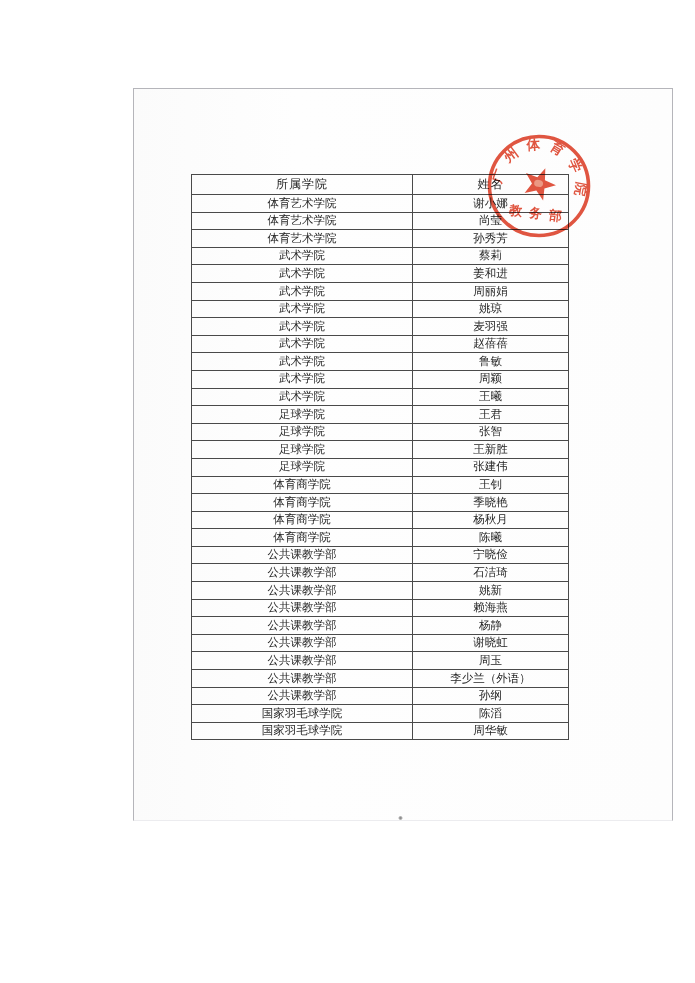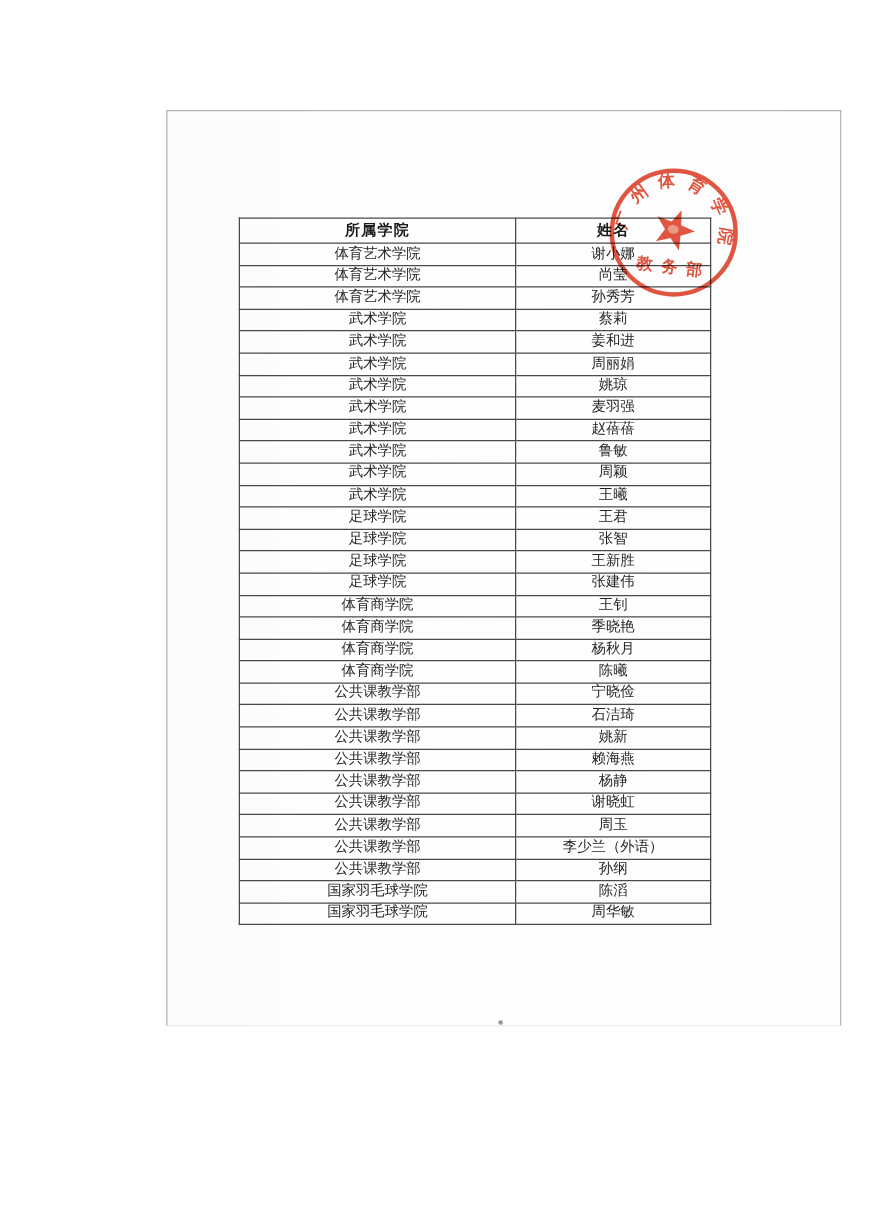--- a/index.html
+++ b/index.html
@@ -26,7 +26,7 @@
     color:#262626;
   }
   .doc-table th{
-    height:19px;font-size:12px;font-weight:bold;color:#1b1b1b;
+    height:19px;font-size:12px;font-weight:normal;color:#1b1b1b;
     letter-spacing:1px;
   }
   .doc-table td{

